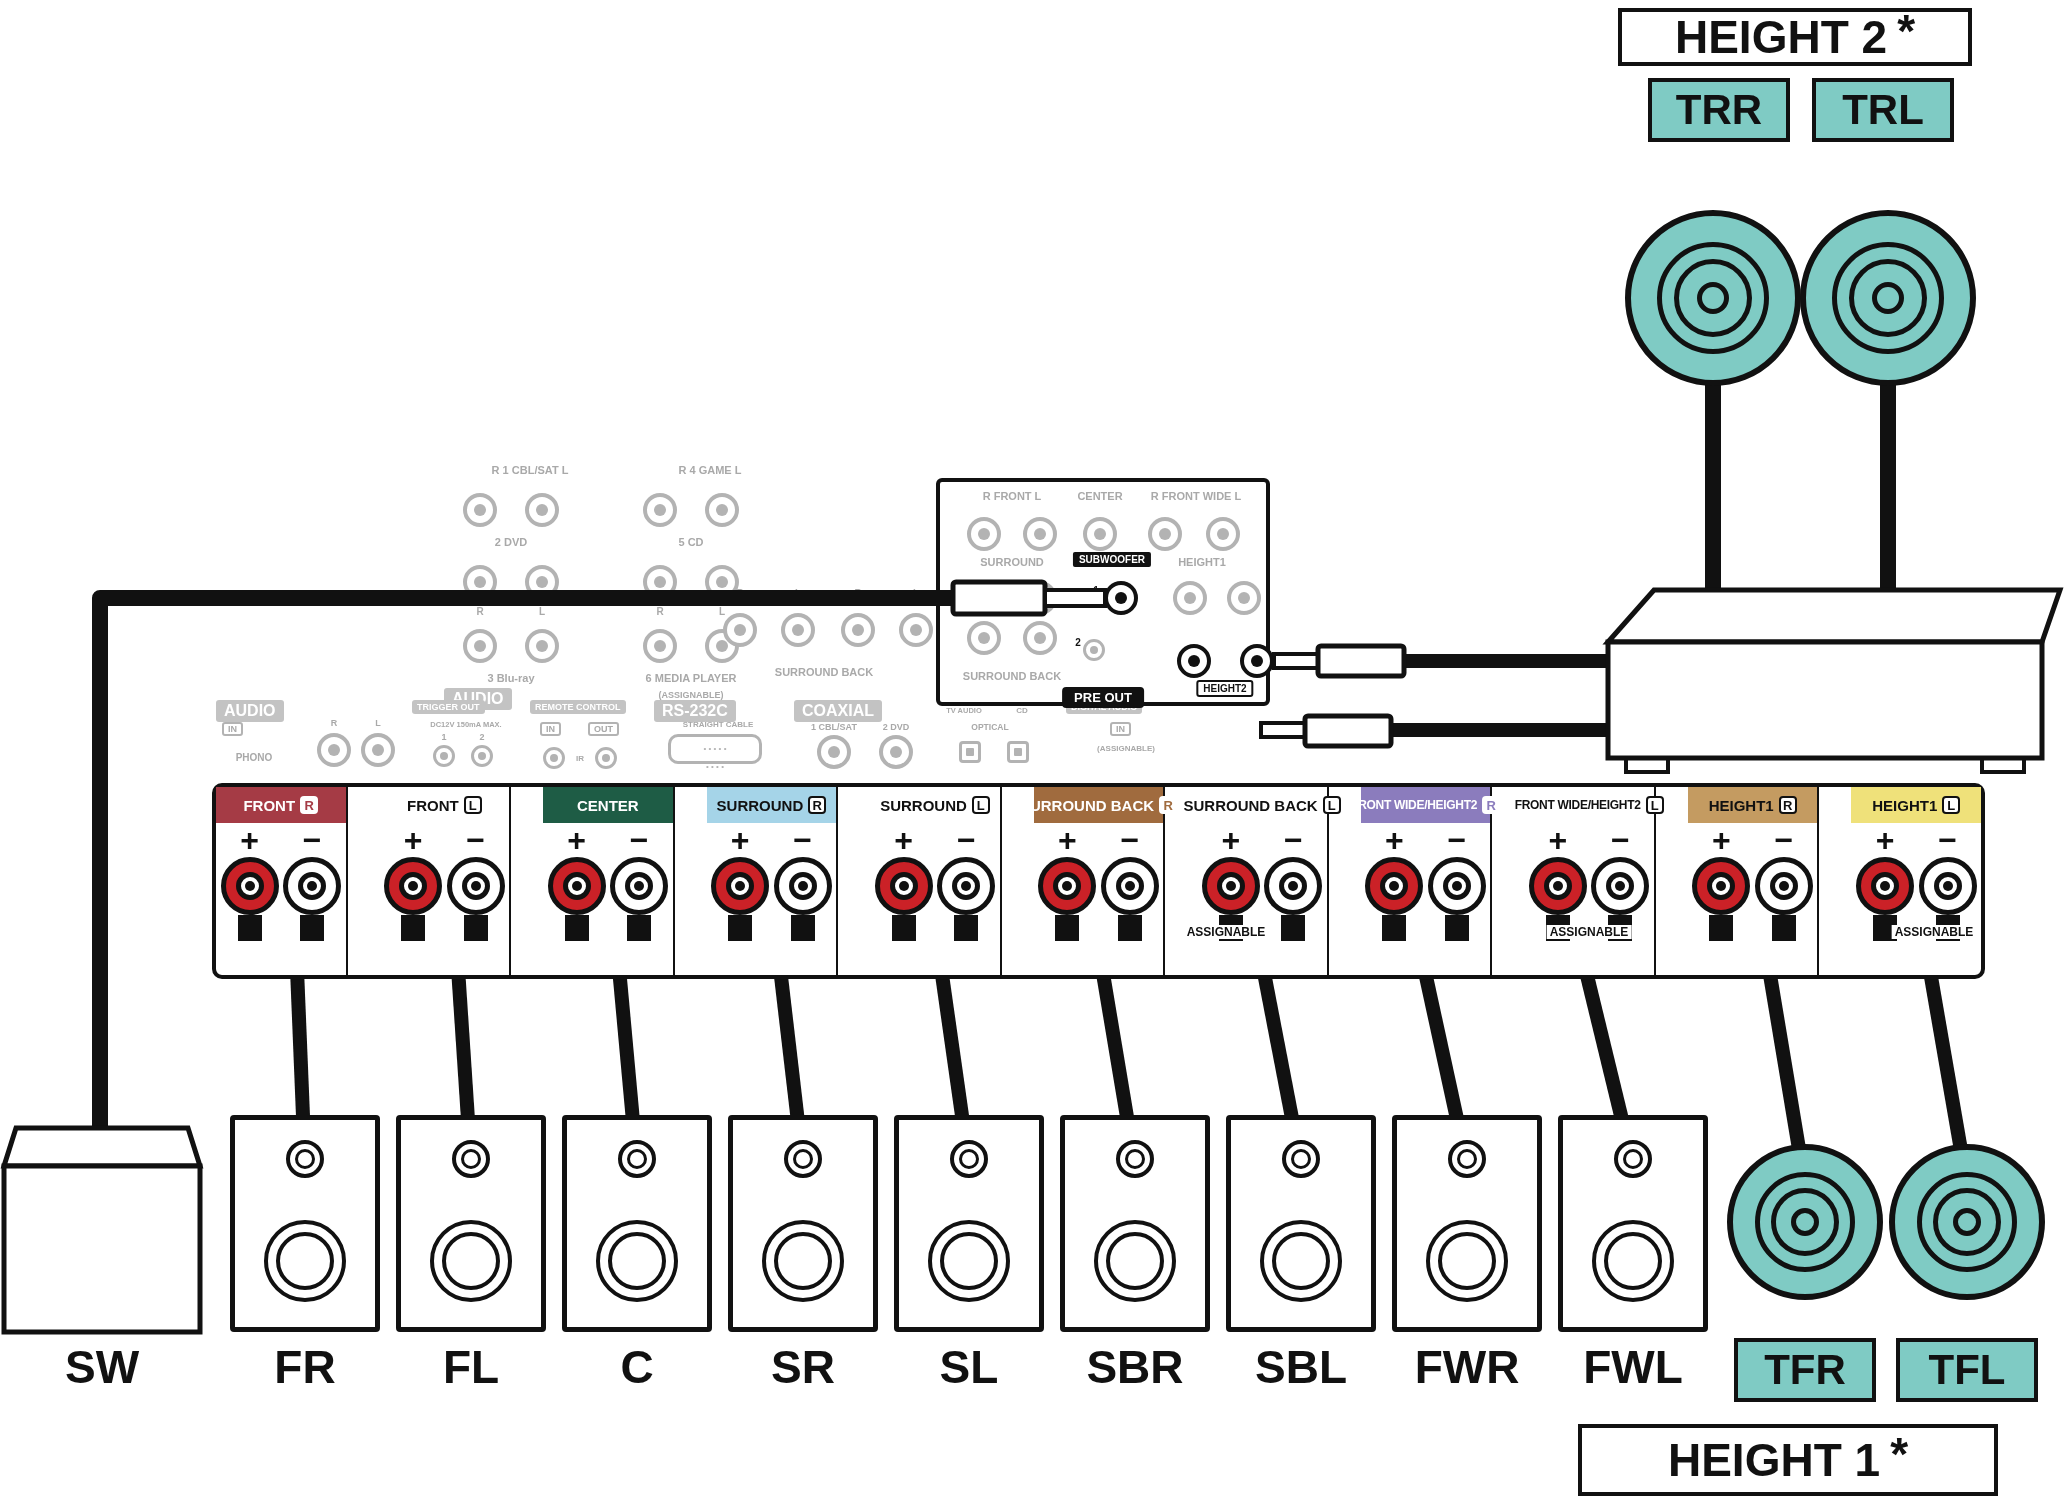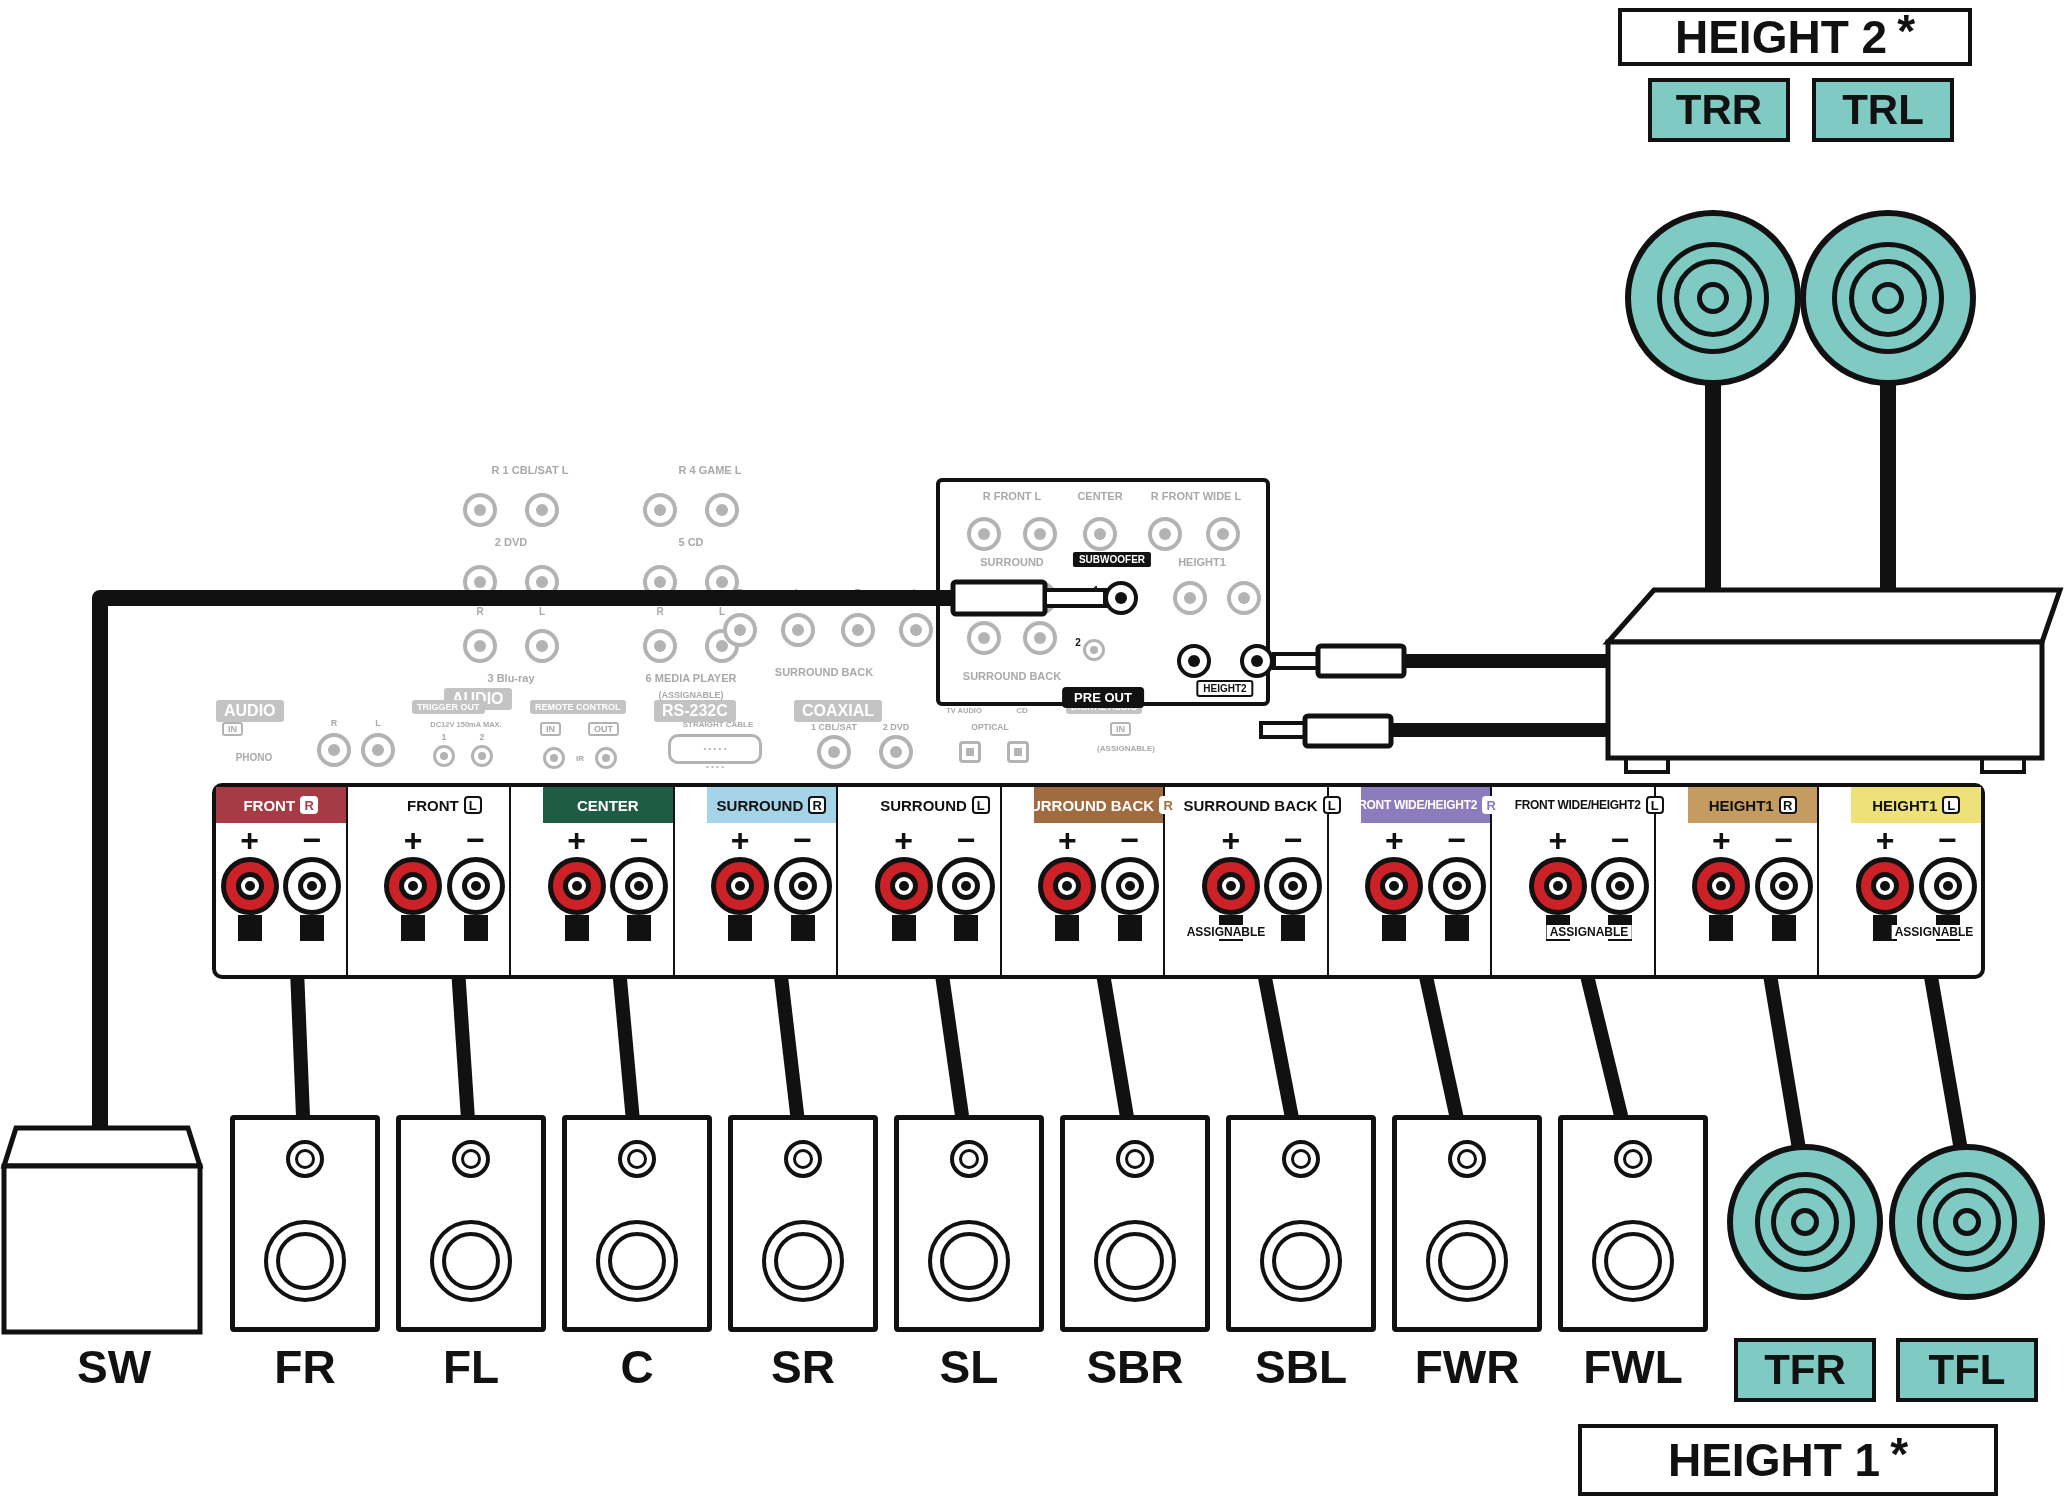--- a/index.html
+++ b/index.html
@@ -586,7 +586,7 @@
       <div class="tweeter"></div>
       <div class="woofer"></div>
     </div>
-    <div class="spk-label" style="left: 114px;">SW</div>
+    <div class="spk-label" style="left: 102px;">SW</div>
     <div class="spk-label" style="left: 305px;">FR</div>
     <div class="spk-label" style="left: 471px;">FL</div>
     <div class="spk-label" style="left: 637px;">C</div>

